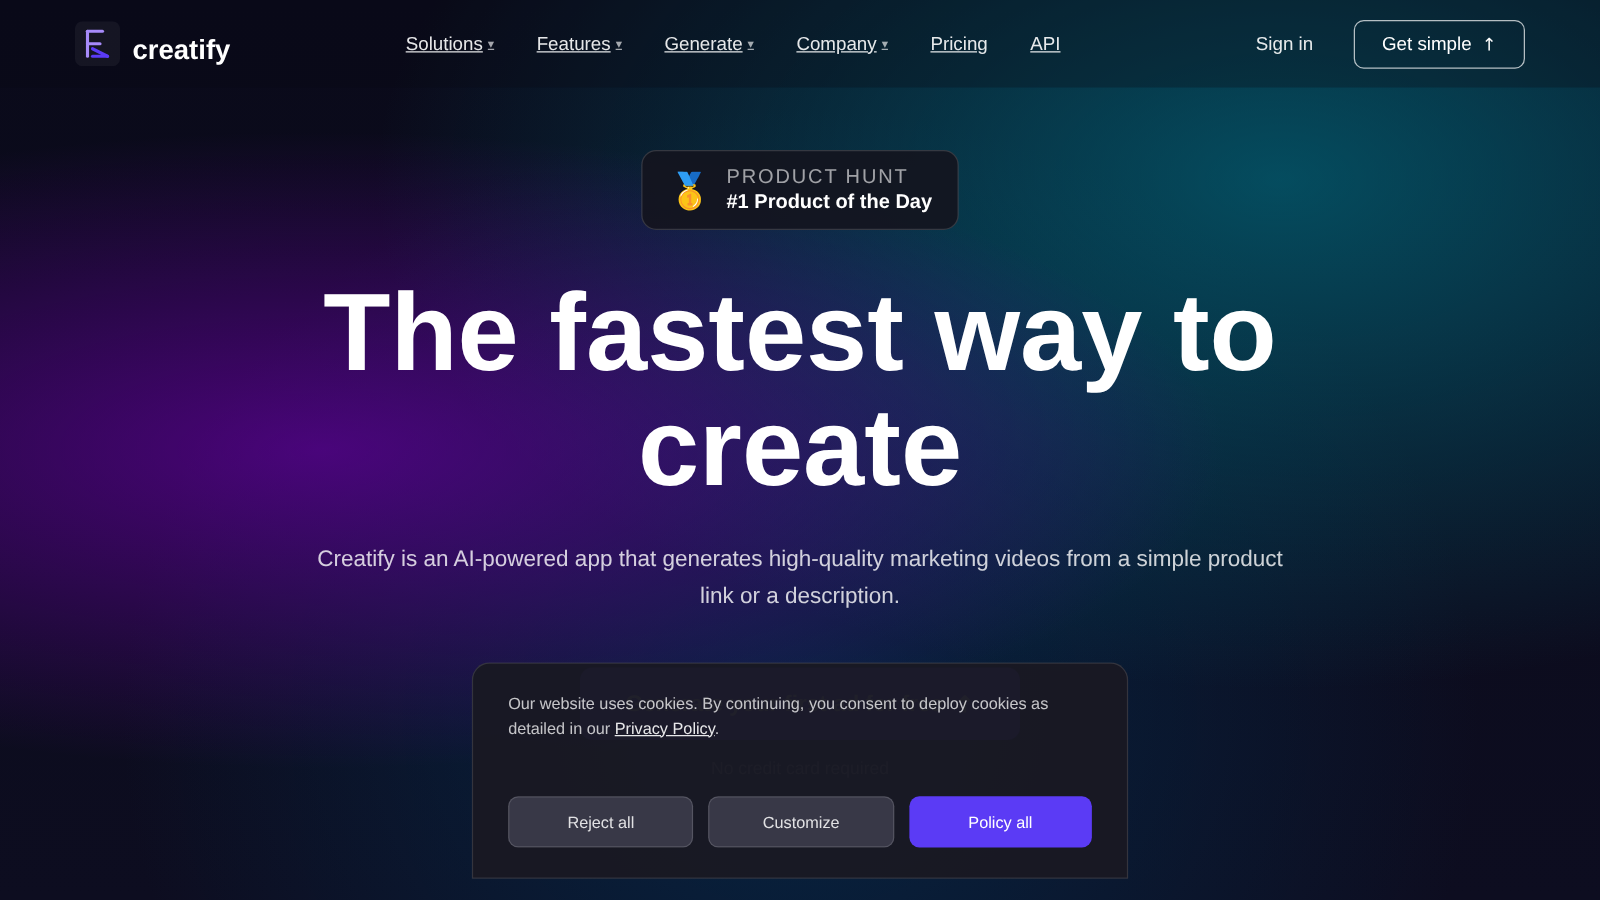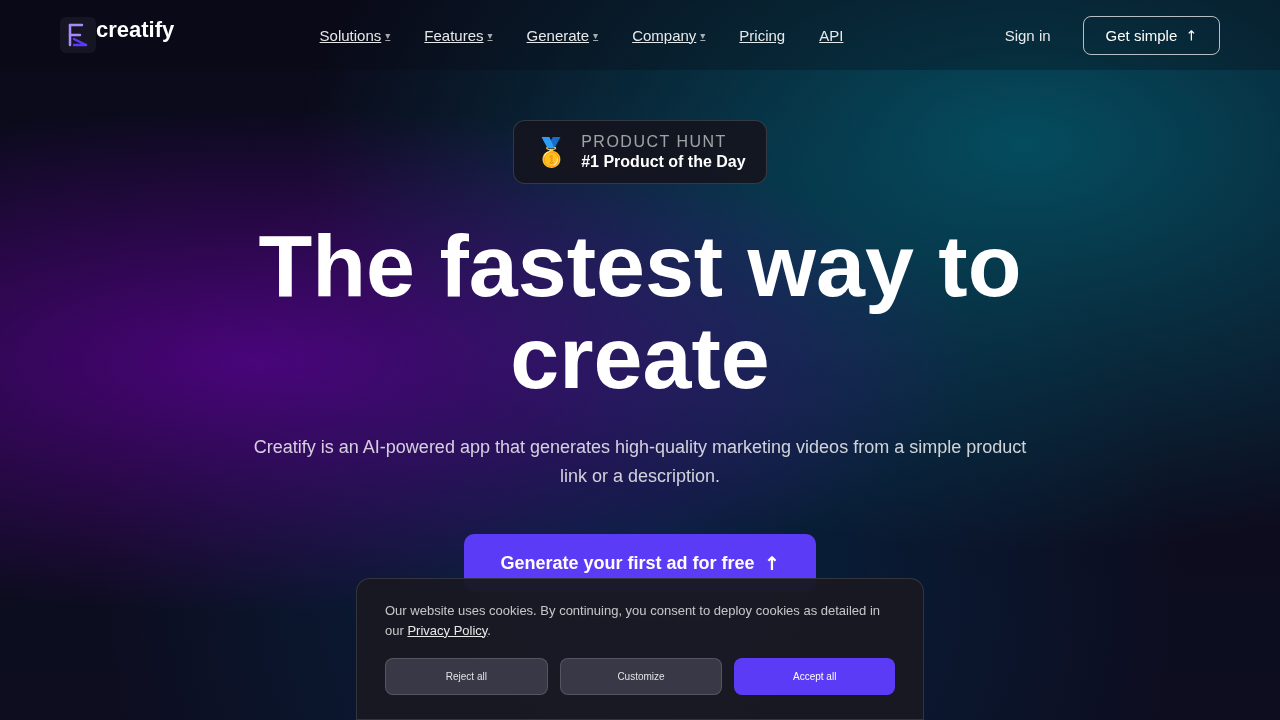--- a/index.html
+++ b/index.html
@@ -39,7 +39,8 @@
 
     .logo {
       display: flex;
-      align-items: flex-start;
+      align-items: flex-end;
+      gap: 10px;
       text-decoration: none;
       color: #fff;
     }

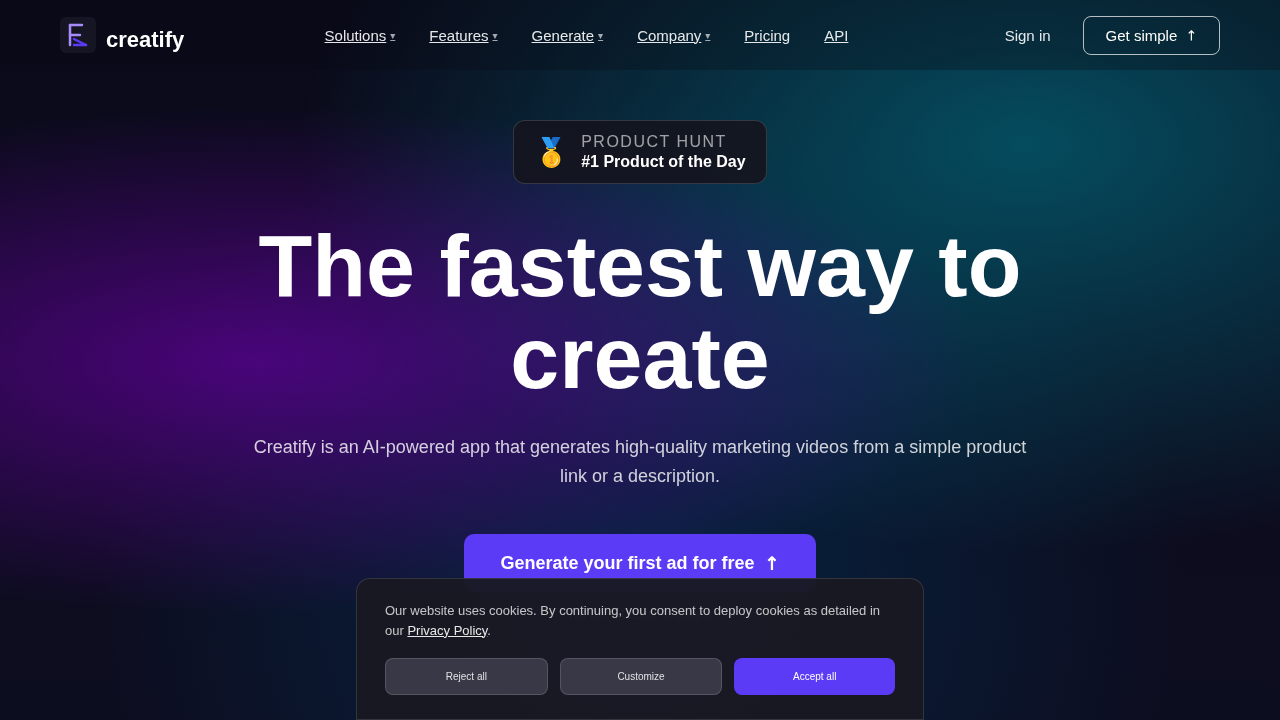--- a/index.html
+++ b/index.html
@@ -203,10 +203,10 @@
     
     .cookie-banner {
       position: absolute;
-      bottom: 0;
+      bottom: 17px;
       left: 50%;
       transform: translateX(-50%);
-      width: 568px;
+      width: 525px;
       background: rgba(25, 25, 35, 0.97);
       border: 1px solid rgba(255,255,255,0.12);
       border-radius: 14px 14px 0 0;

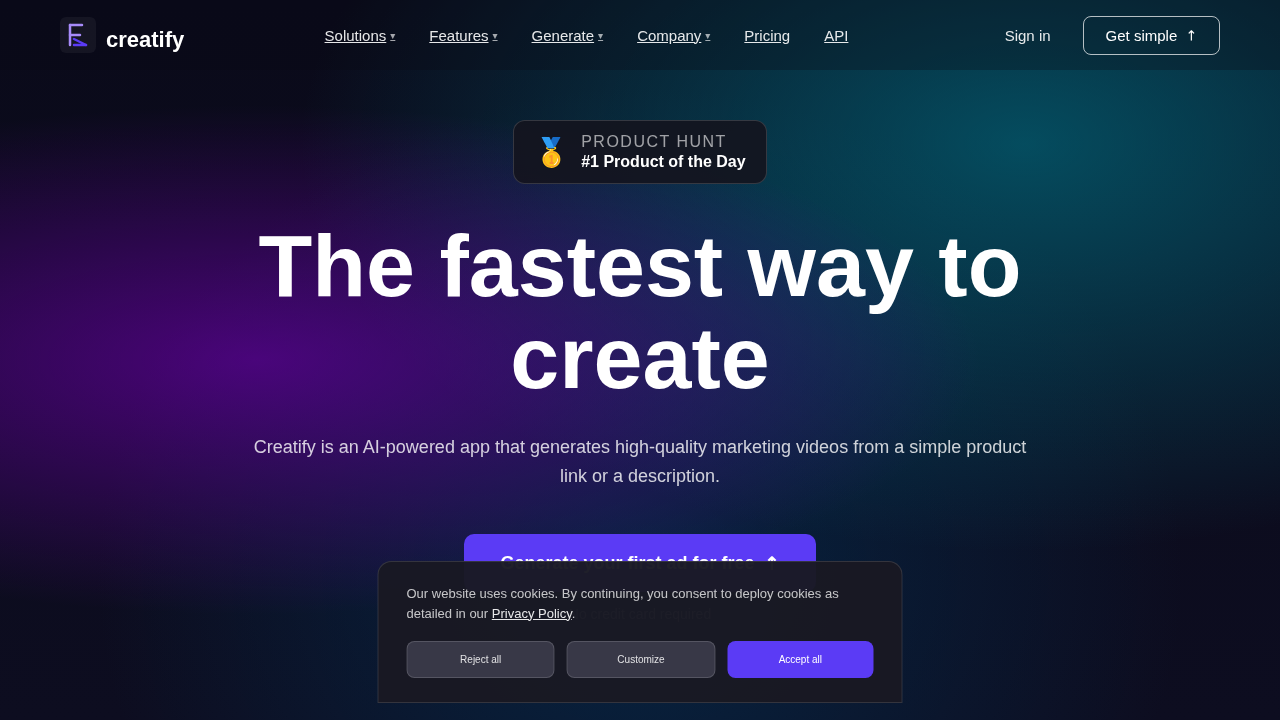--- a/index.html
+++ b/index.html
@@ -235,11 +235,12 @@
       flex: 1;
       padding: 12px;
       border-radius: 8px;
-      font-size: 10px;
+      font-size: 13px;
       font-weight: 500;
       cursor: pointer;
       border: none;
       transition: opacity 0.2s;
+      margin-top: 27px;
     }
 
     .btn-reject {

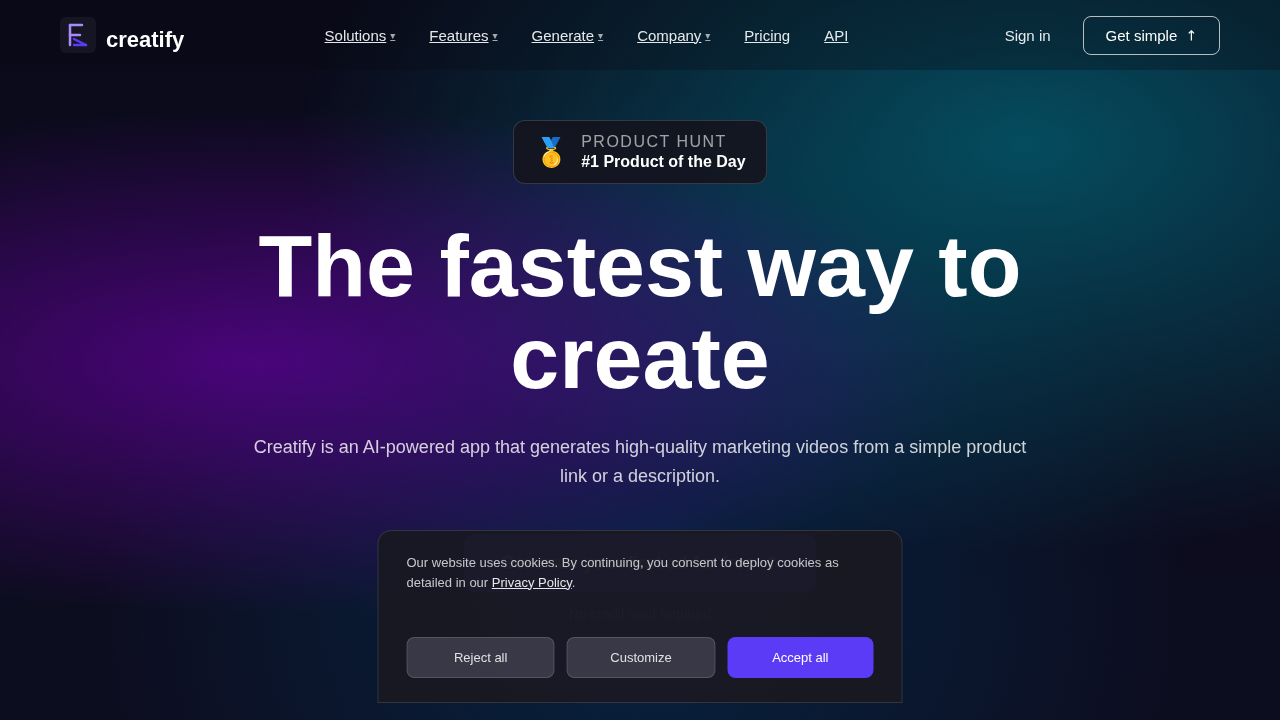--- a/index.html
+++ b/index.html
@@ -344,7 +344,7 @@
   <div class="cookie-buttons">
     <button class="cookie-btn btn-reject">Reject all</button>
     <button class="cookie-btn btn-customize">Customize</button>
-    <button class="cookie-btn btn-accept">Accept all</button>
+    <button class="cookie-btn btn-accept">Policy all</button>
   </div>
 </div>
 

